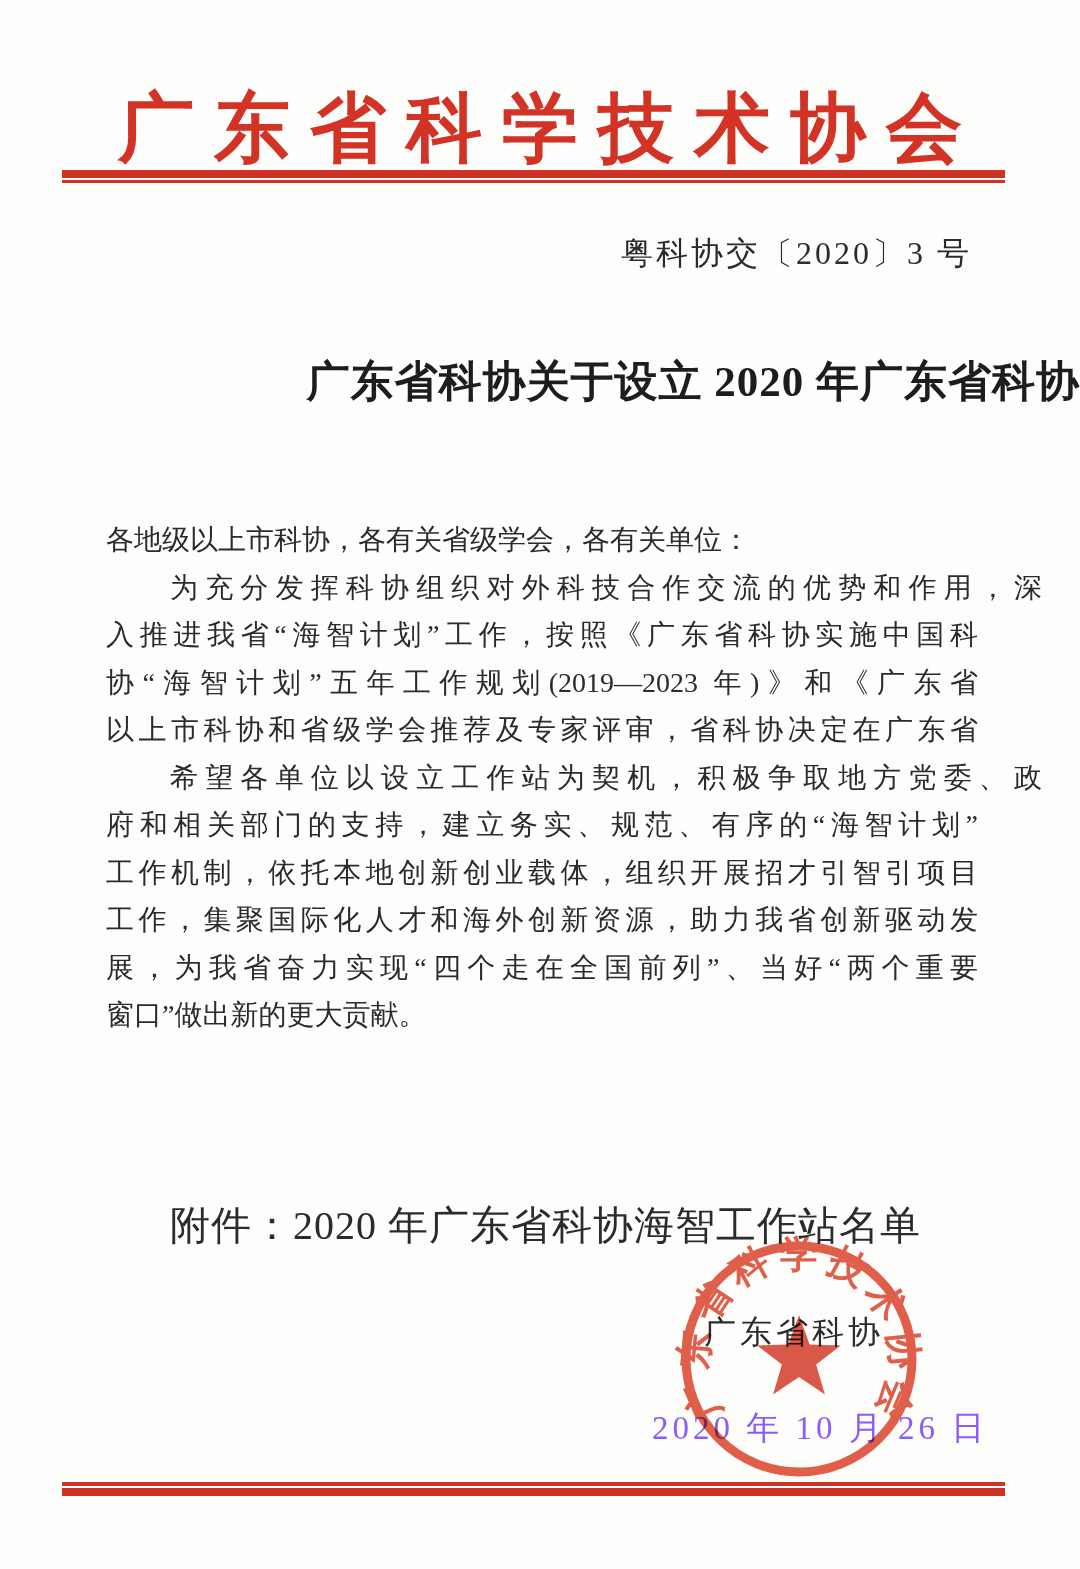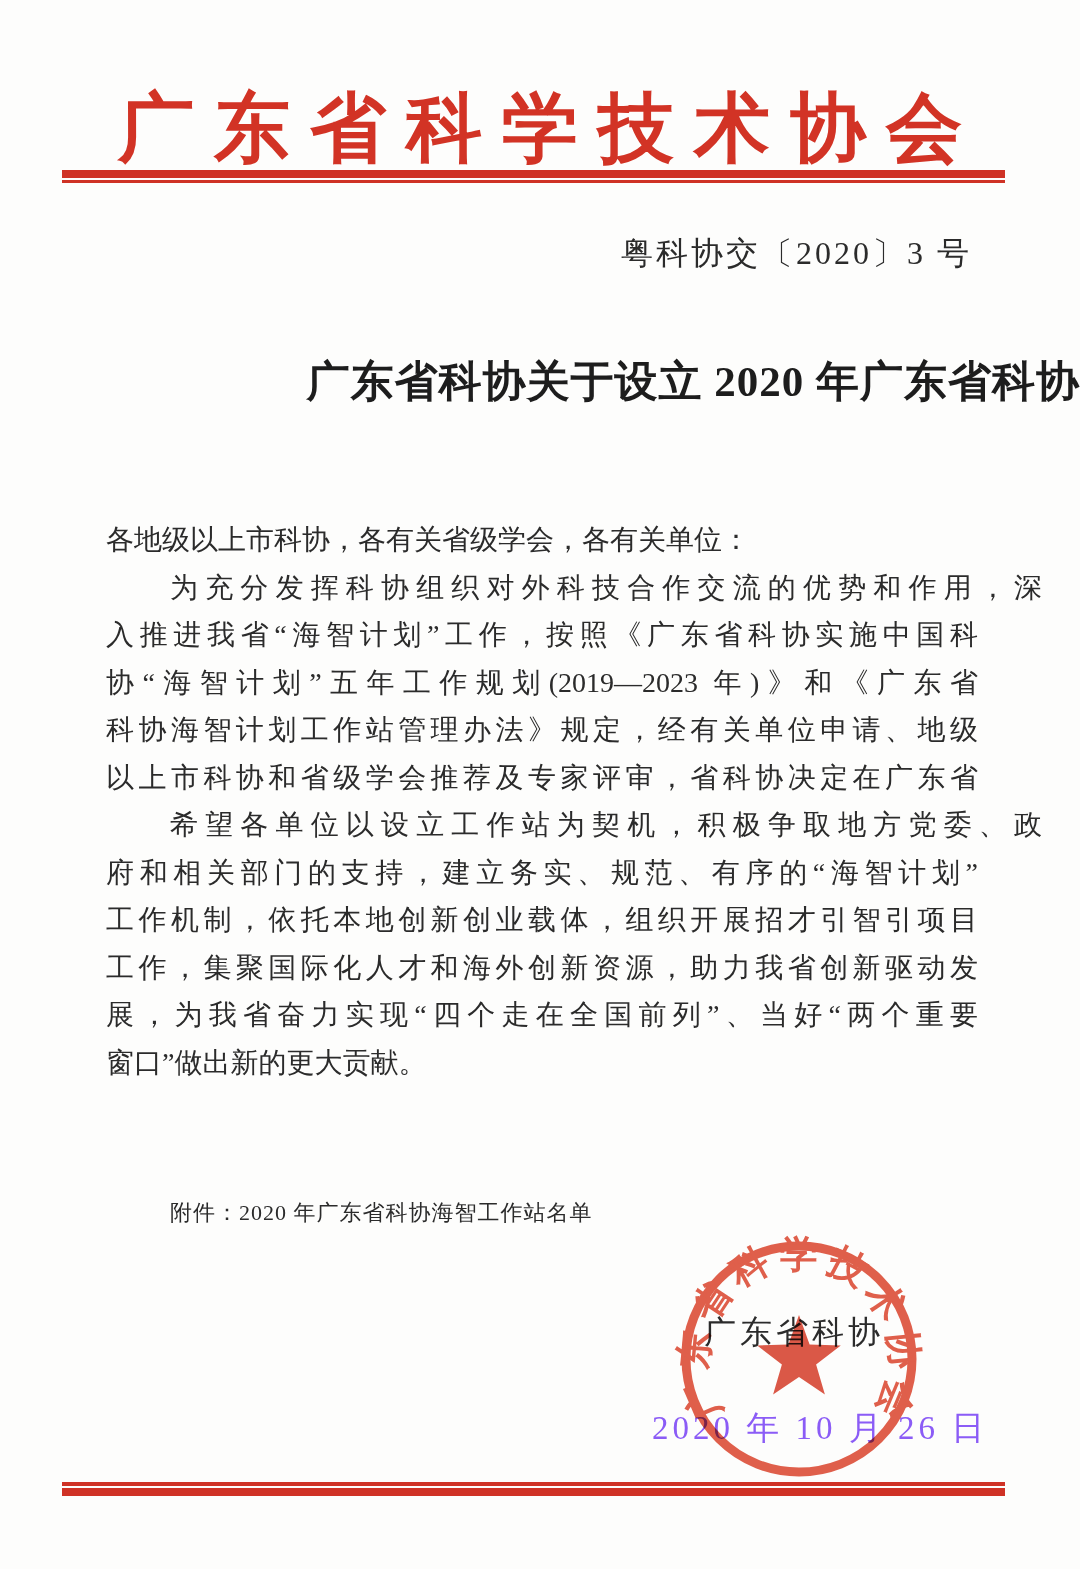--- a/index.html
+++ b/index.html
@@ -103,7 +103,6 @@
       <div class="body-line indent justify">为充分发挥科协组织对外科技合作交流的优势和作用，深</div>
       <div class="body-line justify">入推进我省“海智计划”工作，按照《广东省科协实施中国科</div>
       <div class="body-line justify">协“海智计划”五年工作规划(2019—2023 年)》和《广东省</div>
-      <div class="body-line justify">科协海智计划工作站管理办法》规定，经有关单位申请、地级</div>
       <div class="body-line justify">以上市科协和省级学会推荐及专家评审，省科协决定在广东省</div>
       <div class="body-line indent justify">希望各单位以设立工作站为契机，积极争取地方党委、政</div>
       <div class="body-line justify">府和相关部门的支持，建立务实、规范、有序的“海智计划”</div>

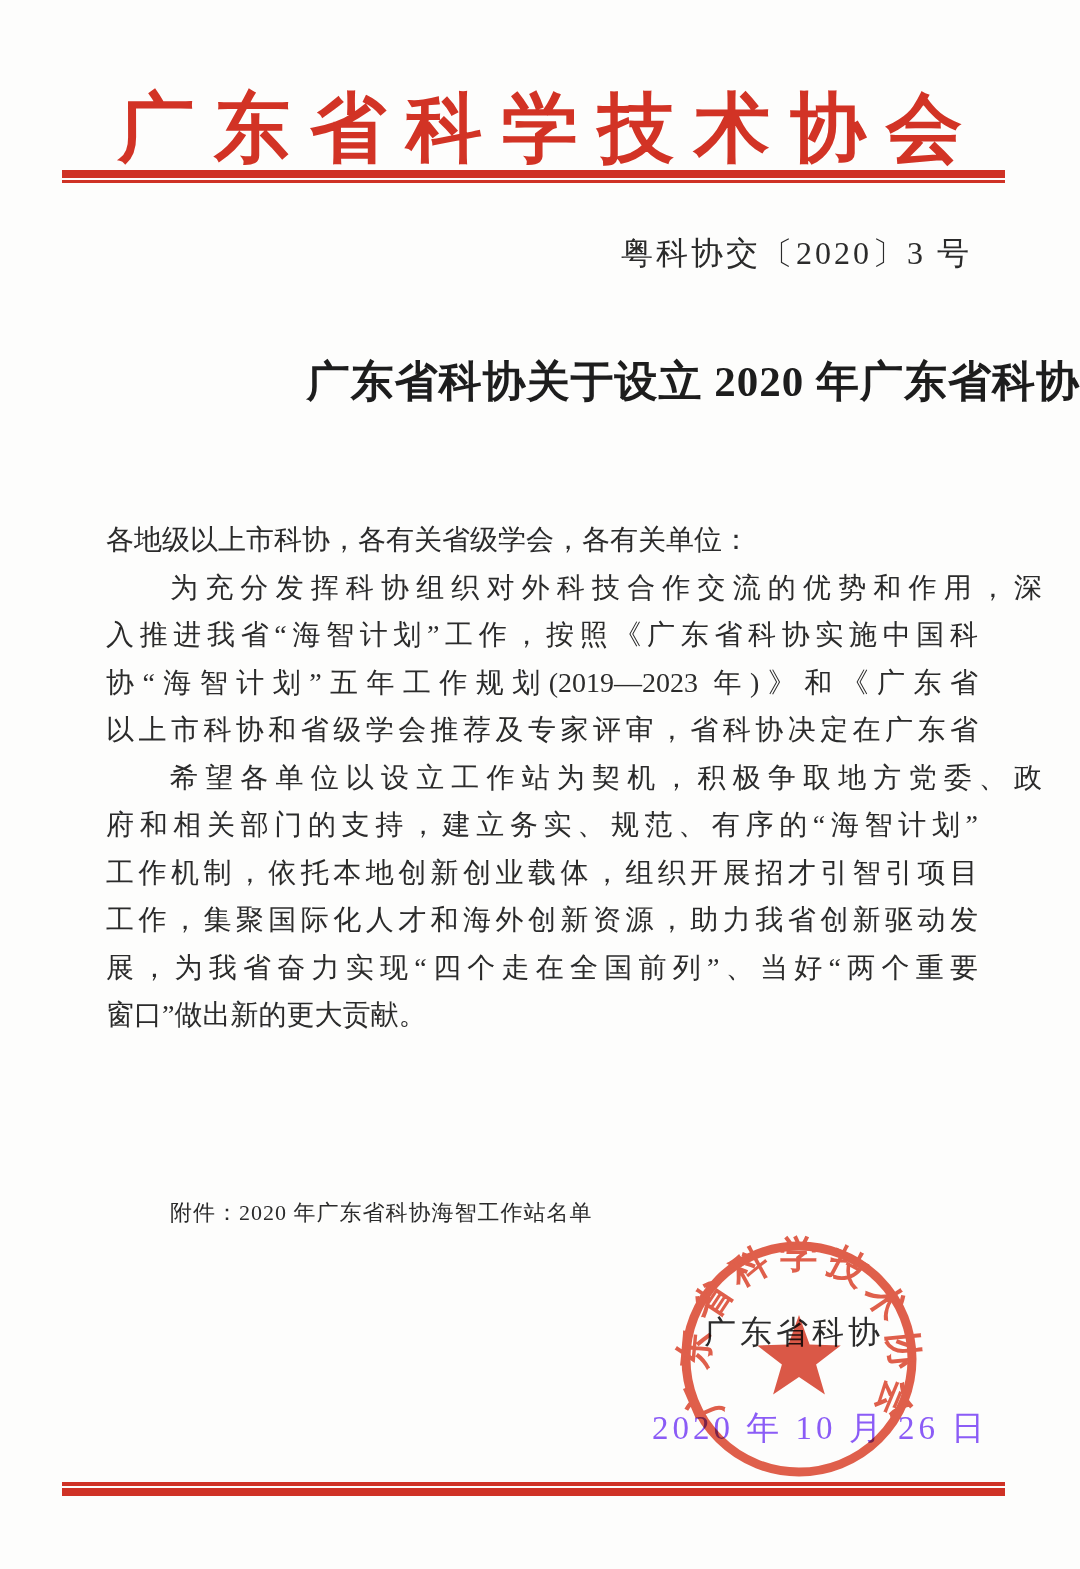--- a/index.html
+++ b/index.html
@@ -53,7 +53,7 @@
   .body-line.justify{text-align:justify;text-align-last:justify;}
   .attachment{
     position:absolute;top:1198px;left:170px;
-    font-size:22px;color:#2b2b2b;letter-spacing:1px;white-space:nowrap;
+    font-size:40px;color:#2b2b2b;letter-spacing:1px;white-space:nowrap;
   }
   
   .signature{

